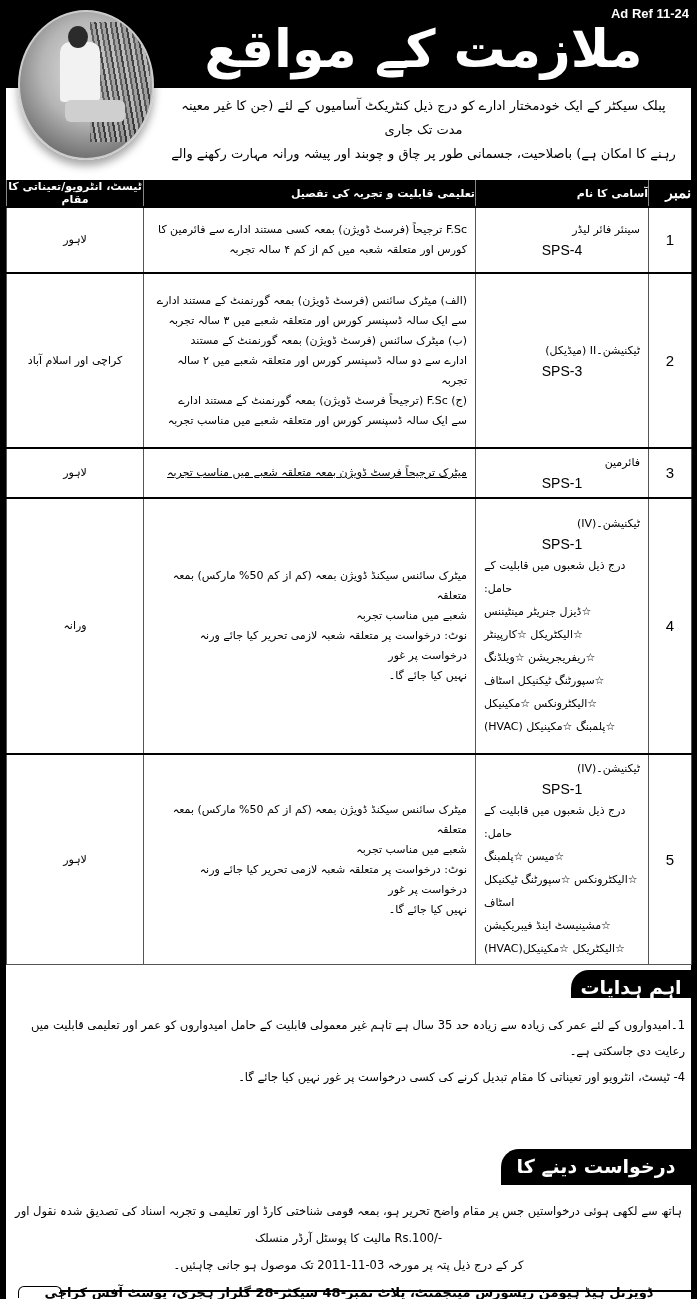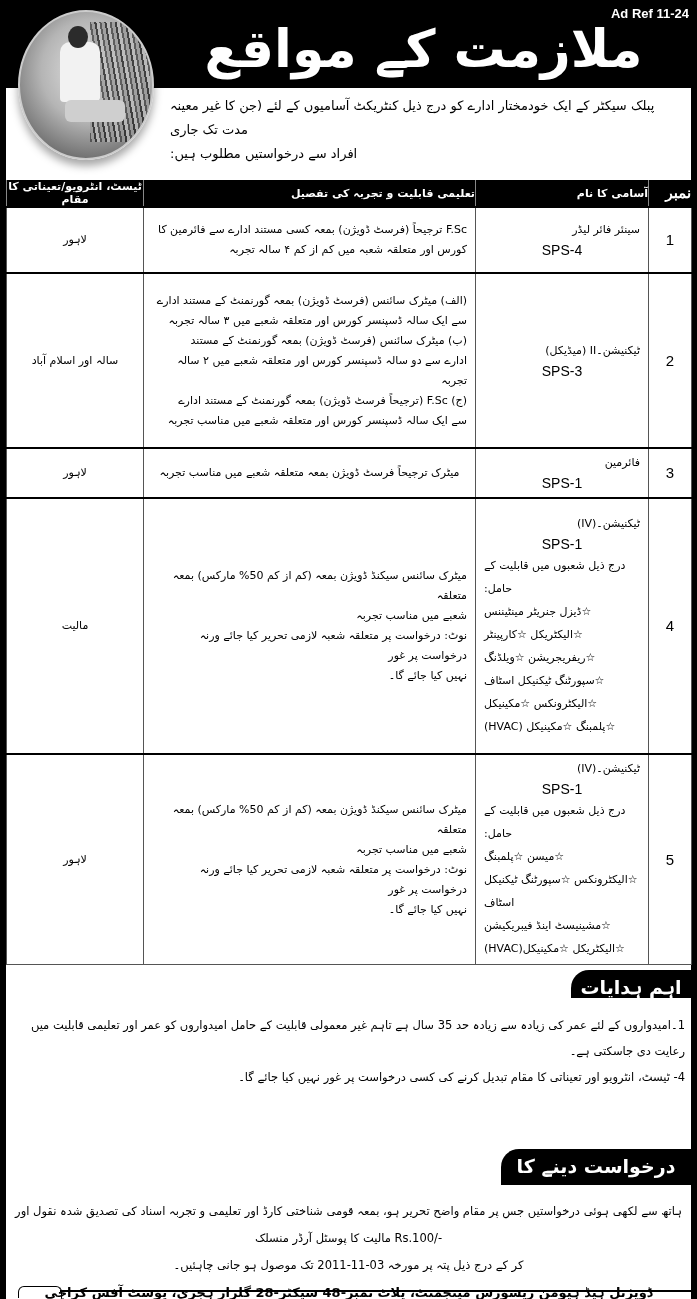--- a/index.html
+++ b/index.html
@@ -14,7 +14,7 @@
   .photo .person { position: absolute; left: 40px; top: 30px; width: 40px; height: 60px; background: #f2f2f2; border-radius: 10px 10px 4px 4px; }
   .photo .head { position: absolute; left: 48px; top: 14px; width: 20px; height: 22px; background: #2b2b2b; border-radius: 50%; }
   .photo .legs { position: absolute; left: 45px; top: 88px; width: 60px; height: 22px; background: #cfcfcf; border-radius: 6px; }
-  .intro { position: absolute; left: 170px; right: 20px; top: 94px; direction: rtl; text-align: left; font-size: 13px; line-height: 24px; font-family: "DejaVu Sans", sans-serif; }
+  .intro { position: absolute; left: 170px; right: 20px; top: 94px; direction: rtl; text-align: center; font-size: 13px; line-height: 24px; font-family: "DejaVu Sans", sans-serif; }
   table.jobs { position: absolute; left: 6px; top: 180px; width: 685px; border-collapse: collapse; direction: rtl; table-layout: fixed; }
   table.jobs th { background: #000; color: #fff; font-size: 11px; height: 25px; font-weight: bold; border-left: 1px solid #888; }
   table.jobs td { border: 1px solid #555; border-top: 2px solid #000; vertical-align: middle; font-size: 11px; line-height: 20px; padding: 4px 8px; }

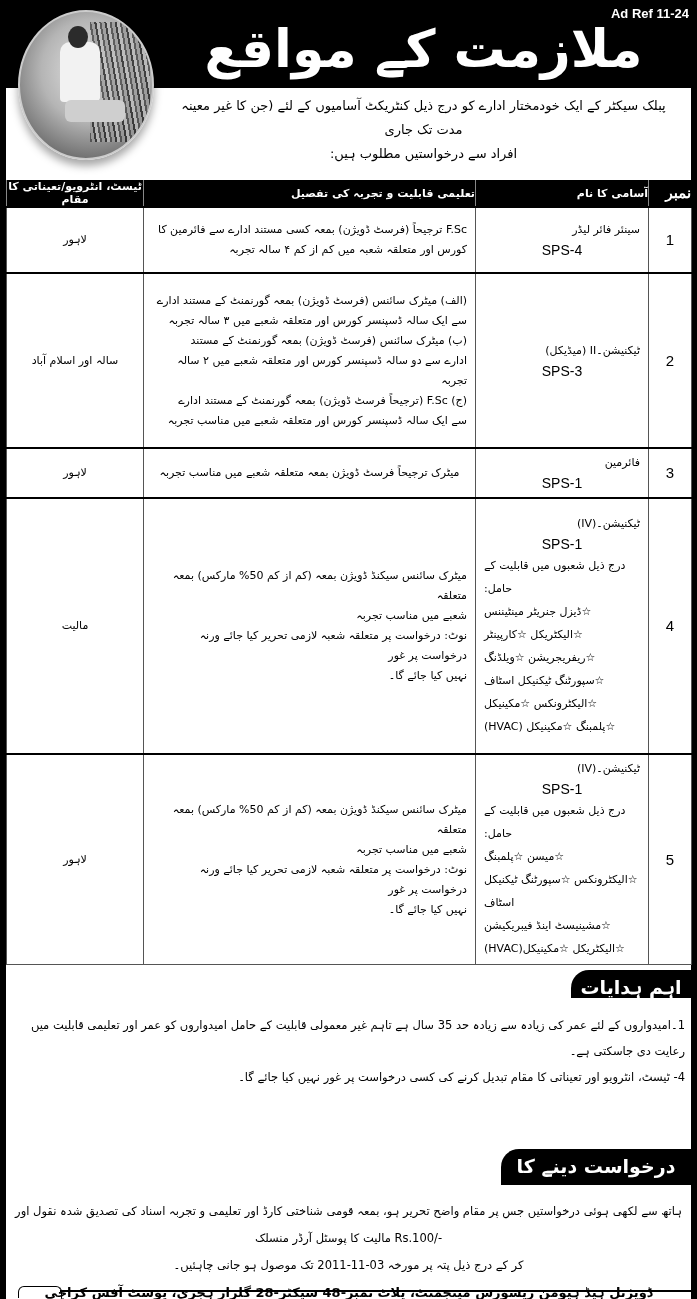--- a/index.html
+++ b/index.html
@@ -53,6 +53,7 @@
 
 <div class="intro">
   <div>پبلک سیکٹر کے ایک خودمختار ادارے کو درج ذیل کنٹریکٹ آسامیوں کے لئے (جن کا غیر معینہ مدت تک جاری</div>
+  <div>رہنے کا امکان ہے) باصلاحیت، جسمانی طور پر چاق و چوبند اور پیشہ ورانہ مہارت رکھنے والے</div>
   <div>افراد سے درخواستیں مطلوب ہیں:</div>
 </div>
 

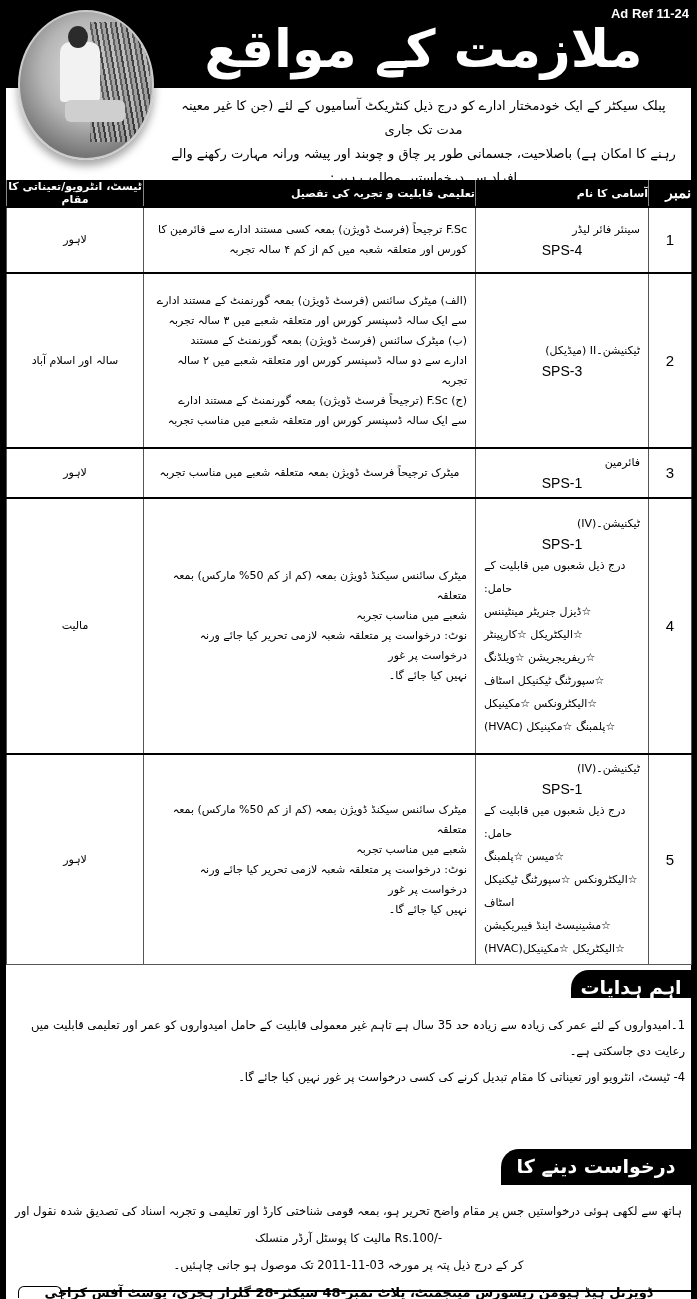--- a/index.html
+++ b/index.html
@@ -54,7 +54,6 @@
 <div class="intro">
   <div>پبلک سیکٹر کے ایک خودمختار ادارے کو درج ذیل کنٹریکٹ آسامیوں کے لئے (جن کا غیر معینہ مدت تک جاری</div>
   <div>رہنے کا امکان ہے) باصلاحیت، جسمانی طور پر چاق و چوبند اور پیشہ ورانہ مہارت رکھنے والے</div>
-  <div>افراد سے درخواستیں مطلوب ہیں:</div>
 </div>
 
 <table class="jobs">

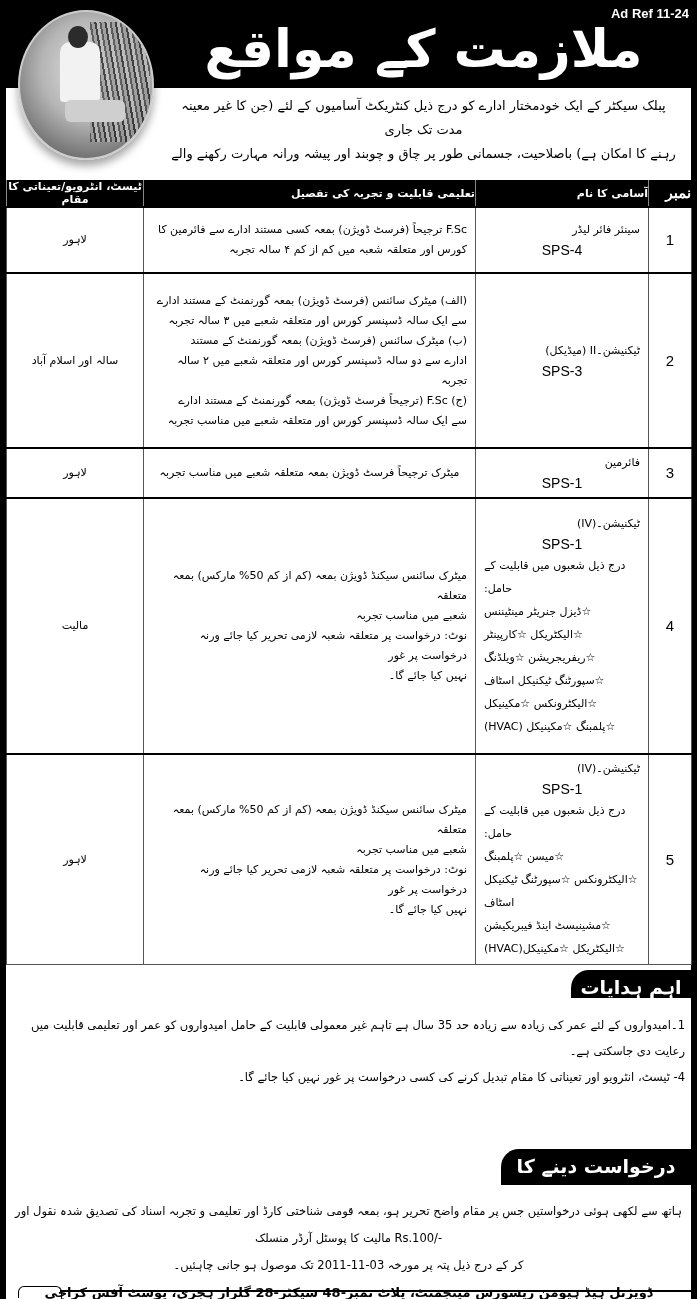--- a/index.html
+++ b/index.html
@@ -94,7 +94,7 @@
         <span class="qual-line">(ج) F.Sc (ترجیحاً فرسٹ ڈویژن) بمعہ گورنمنٹ کے مستند ادارے</span>
         <span class="qual-line">سے ایک سالہ ڈسپنسر کورس اور متعلقہ شعبے میں مناسب تجربہ</span>
       </td>
-      <td class="col-loc">سالہ اور اسلام آباد</td>
+      <td class="col-loc">کراچی اور اسلام آباد</td>
     </tr>
 
     <tr style="height:50px;">

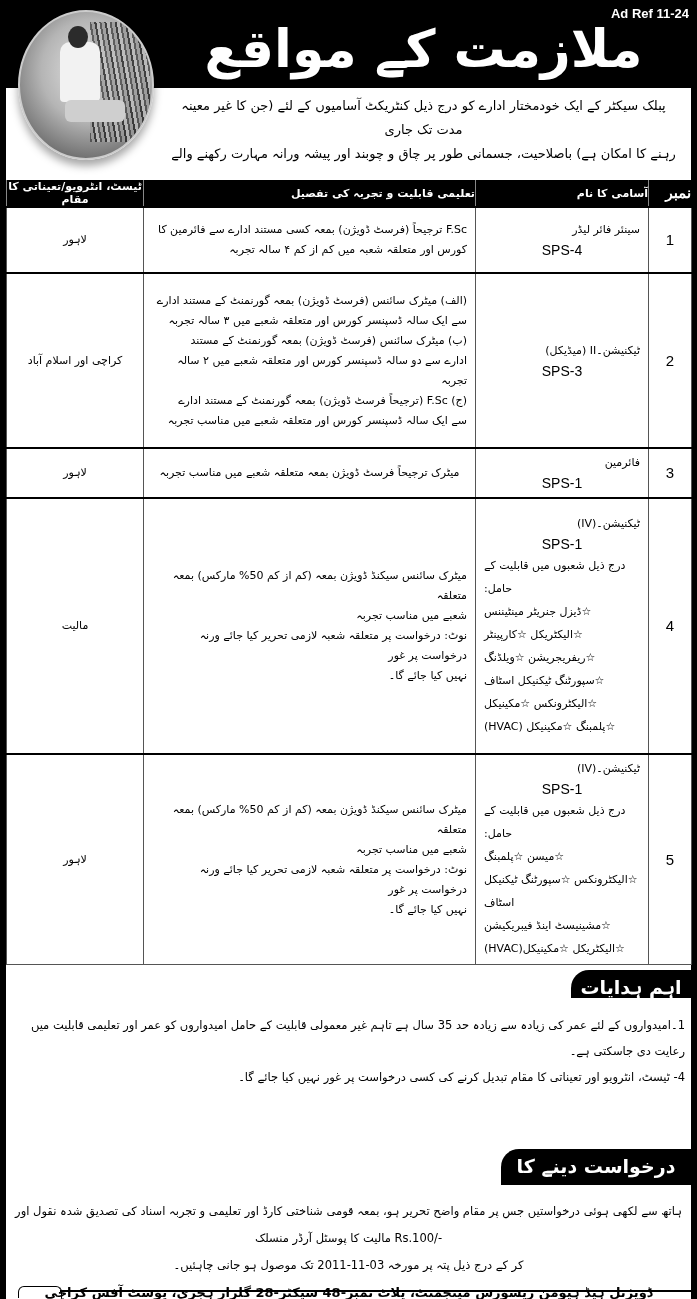--- a/index.html
+++ b/index.html
@@ -104,7 +104,7 @@
         <span class="sps">SPS-1</span>
       </td>
       <td class="col-qual">
-        <span class="qual-line" style="text-align:center;">میٹرک ترجیحاً فرسٹ ڈویژن بمعہ متعلقہ شعبے میں مناسب تجربہ</span>
+        <span class="qual-line" style="text-decoration:underline;">میٹرک ترجیحاً فرسٹ ڈویژن بمعہ متعلقہ شعبے میں مناسب تجربہ</span>
       </td>
       <td class="col-loc">لاہور</td>
     </tr>

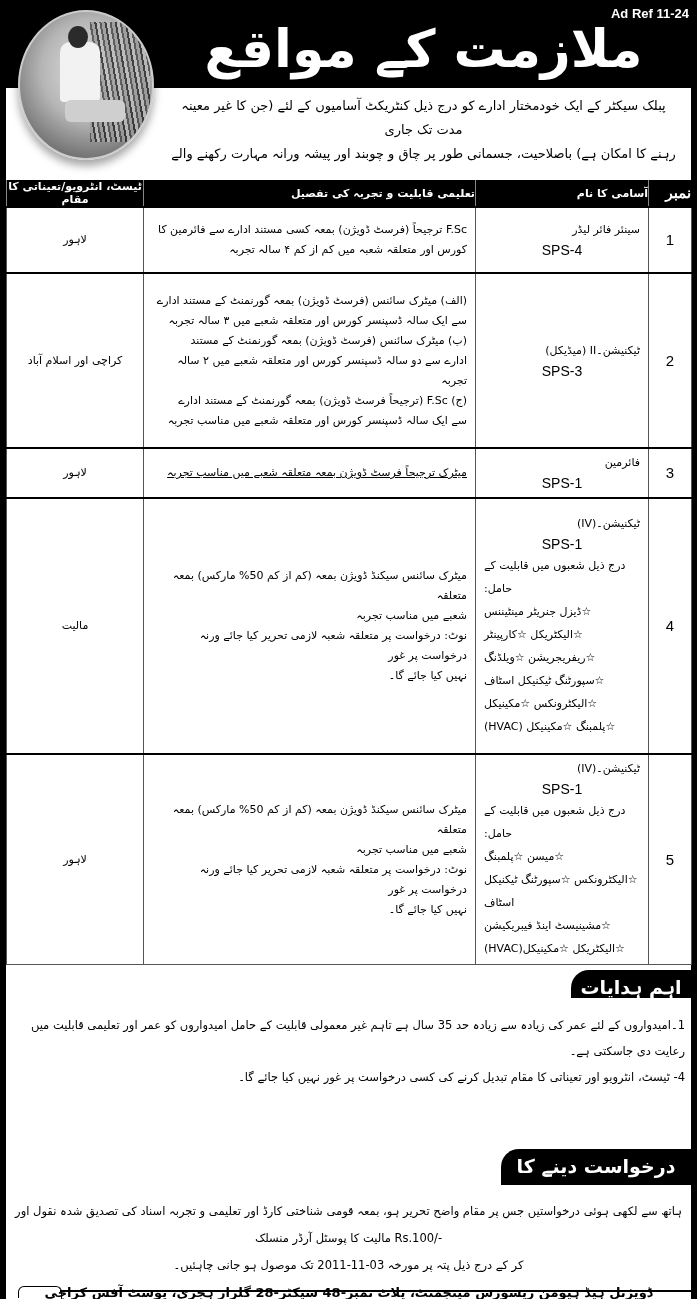--- a/index.html
+++ b/index.html
@@ -128,7 +128,7 @@
         <span class="qual-line">نوٹ: درخواست پر متعلقہ شعبہ لازمی تحریر کیا جائے ورنہ درخواست پر غور</span>
         <span class="qual-line">نہیں کیا جائے گا۔</span>
       </td>
-      <td class="col-loc">مالیت</td>
+      <td class="col-loc">ورانہ</td>
     </tr>
 
     <tr style="height:200px;">

